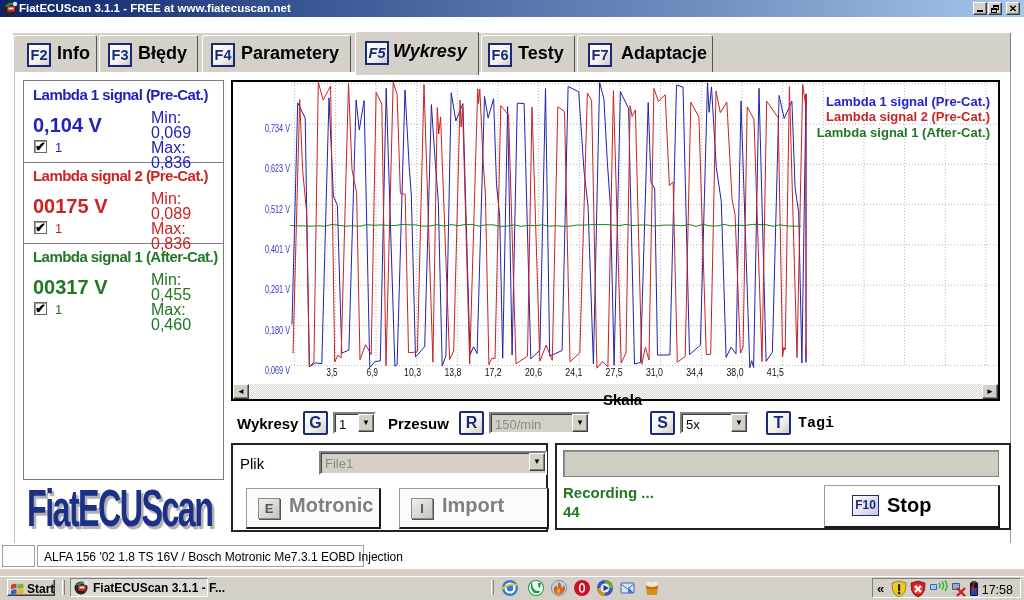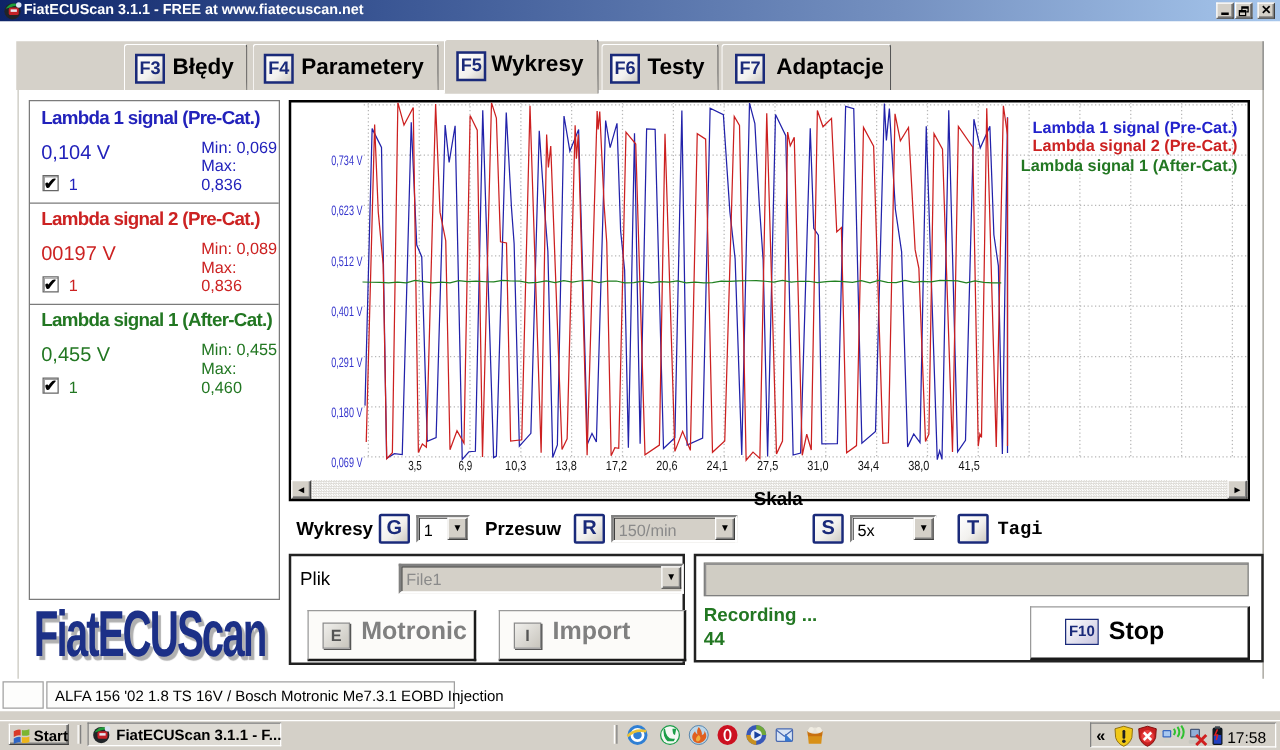--- a/index.html
+++ b/index.html
@@ -106,6 +106,10 @@
 
 <div class="abs" id="tabband"></div>
 <div class="abs" id="tabs" style="left:0;top:31px;width:1024px;height:44px;">
+  <div class="tab" style="left:13px;width:84px;">
+      <div class="fkey" style="left:13px;">F2</div>
+      <div class="tablabel" style="left:43px;">Info</div>
+    </div>
   <div class="tab" style="left:99px;width:99px;">
       <div class="fkey" style="left:8px;">F3</div>
       <div class="tablabel" style="left:38px;">Błędy</div>

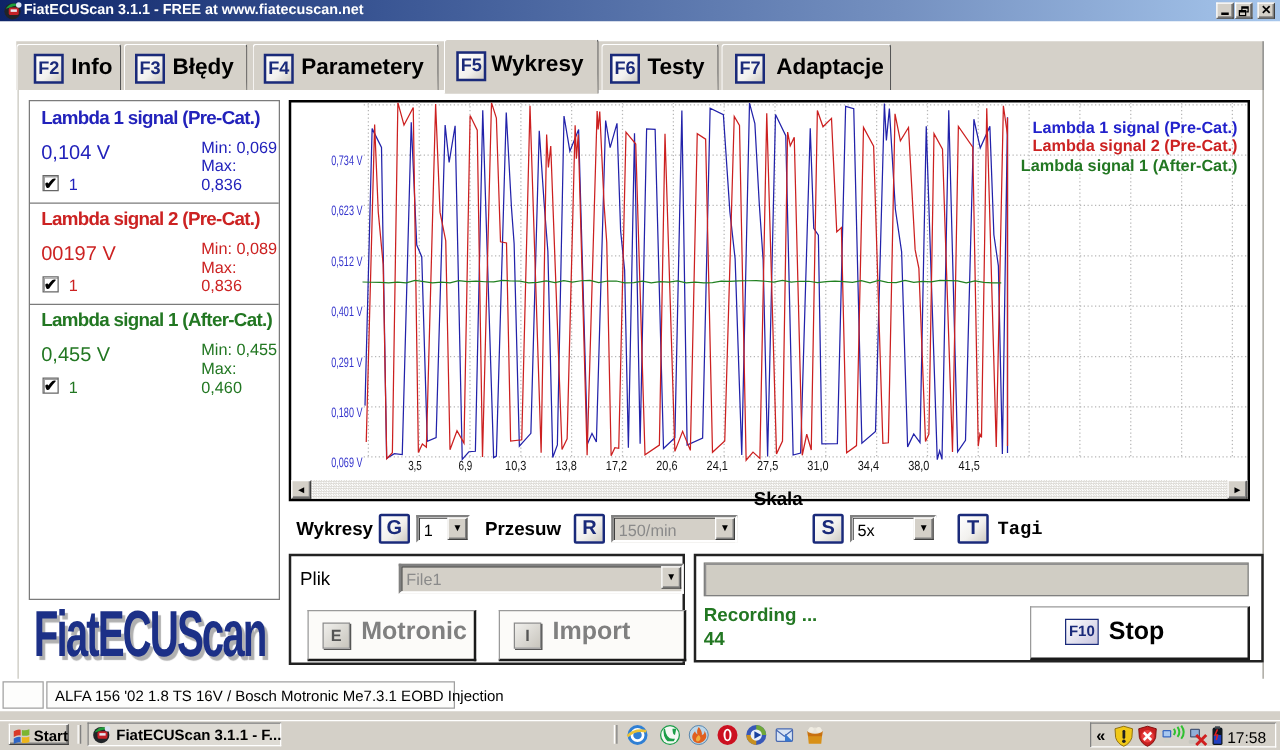--- a/index.html
+++ b/index.html
@@ -21,7 +21,7 @@
 .tab { position:absolute; top:4px; height:37px; background:#d5d1c9;
   border-top:1px solid #fff; border-left:1px solid #fff; border-right:1px solid #555;
   border-top-left-radius:3px; border-top-right-radius:3px; }
-.tab.active { top:0px; height:44px; border-left:1px solid #fff; border-top:1px solid #fff;}
+.tab.active { top:0px; height:44px; border-left:1px solid #fff; border-top:1px solid #fff;font-style:italic;}
 .fkey { position:absolute; top:7px; width:24px; height:24px; background:linear-gradient(135deg,#ffffff 0%,#f2f1ee 60%,#cfccc4 100%);
   border:2px solid #1a2a7a; font-weight:bold; color:#1a2a7a; font-size:14.5px; text-align:center; line-height:20px;}
 .tablabel { position:absolute; top:7px; font-weight:bold; font-size:18px; color:#000; white-space:nowrap;}

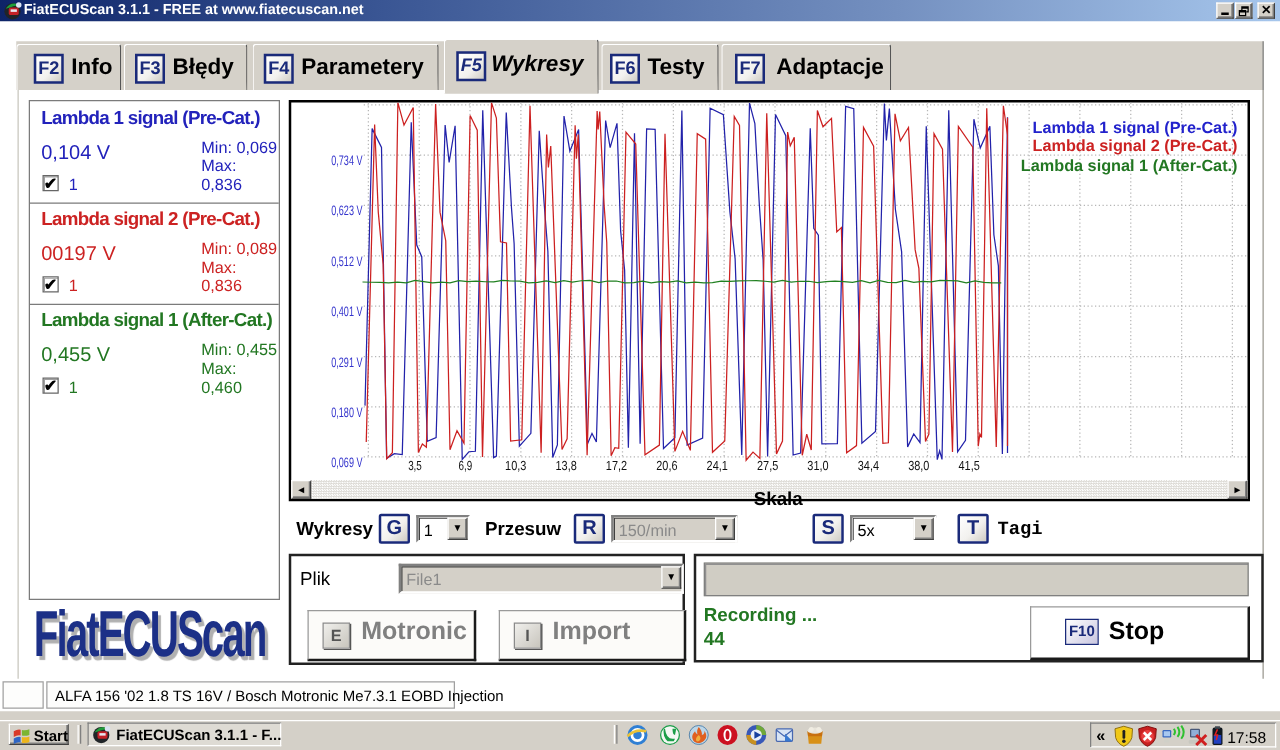--- a/index.html
+++ b/index.html
@@ -30,7 +30,7 @@
 #leftpanel { left:23px; top:80px; width:201px; height:400px; background:#fff; border:1px solid #7b7b7b; }
 .sep { position:absolute; left:0; width:100%; height:1px; background:#7b7b7b; }
 .sigtitle { position:absolute; left:9px; font-weight:bold; font-size:15px; letter-spacing:-0.55px; white-space:nowrap;}
-.sigval { position:absolute; left:9px; font-weight:normal; font-size:16px; }
+.sigval { position:absolute; left:9px; font-weight:bold; font-size:20px; }
 .minmax { position:absolute; left:137px; font-size:13px; line-height:15px; }
 .cb { position:absolute; left:10px; width:13px; height:13px; background:#fff; border:1px solid #666;
   box-shadow:inset 1px 1px 0 #a0a0a0; font-size:13px; line-height:12px; text-align:center; color:#000; font-weight:bold;}

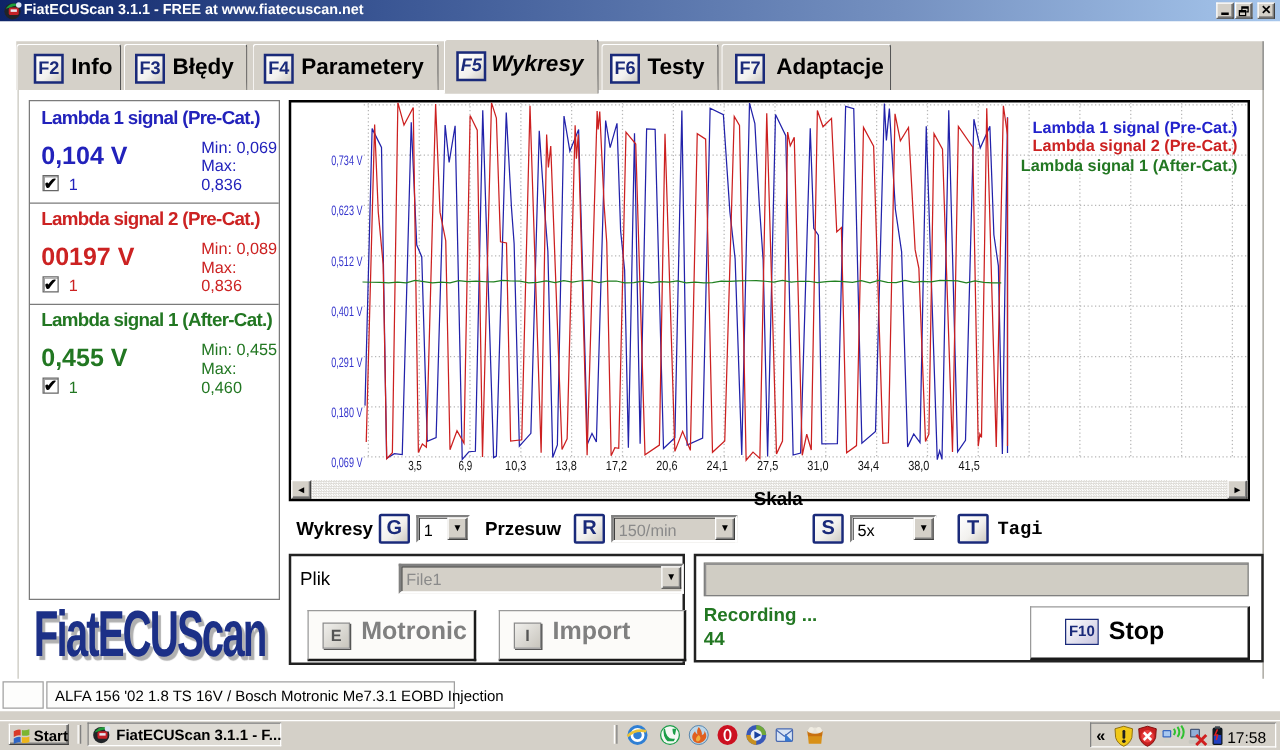--- a/index.html
+++ b/index.html
@@ -31,7 +31,7 @@
 .sep { position:absolute; left:0; width:100%; height:1px; background:#7b7b7b; }
 .sigtitle { position:absolute; left:9px; font-weight:bold; font-size:15px; letter-spacing:-0.55px; white-space:nowrap;}
 .sigval { position:absolute; left:9px; font-weight:bold; font-size:20px; }
-.minmax { position:absolute; left:137px; font-size:13px; line-height:15px; }
+.minmax { position:absolute; left:127px; font-size:16px; line-height:15px; }
 .cb { position:absolute; left:10px; width:13px; height:13px; background:#fff; border:1px solid #666;
   box-shadow:inset 1px 1px 0 #a0a0a0; font-size:13px; line-height:12px; text-align:center; color:#000; font-weight:bold;}
 .cblbl { position:absolute; left:31px; font-size:13px; }

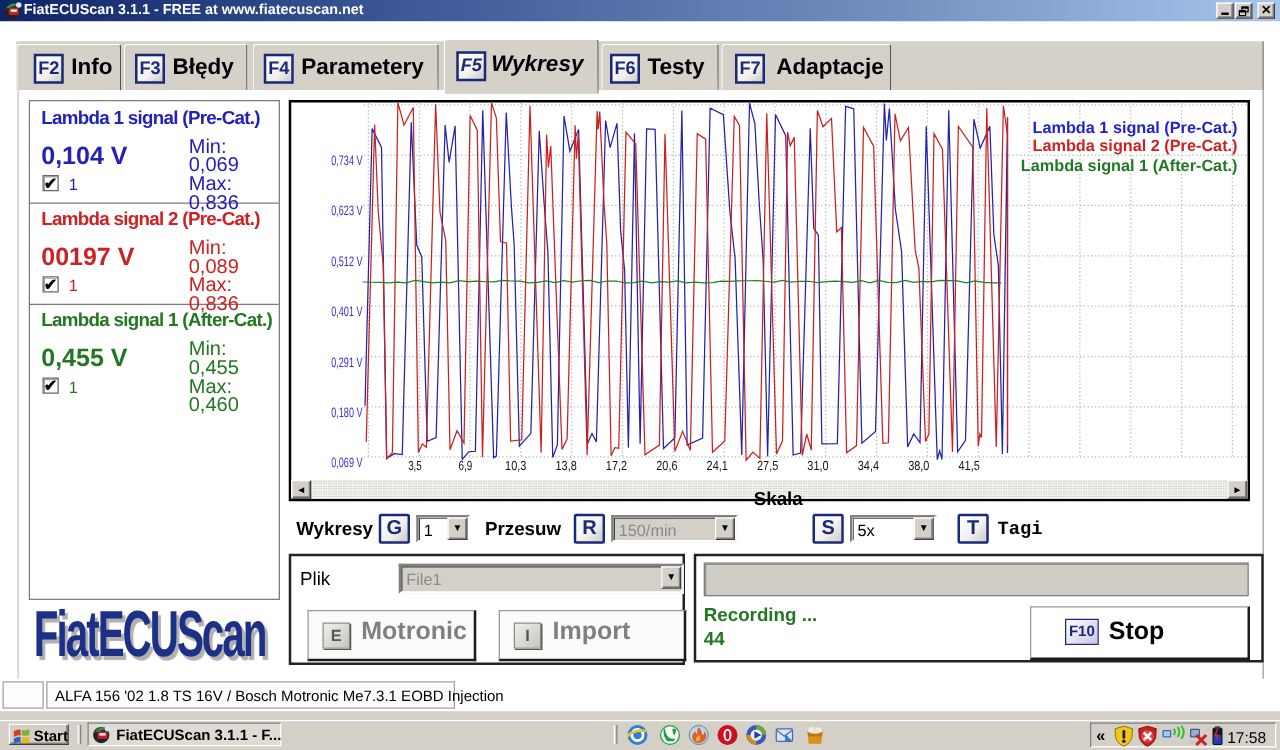--- a/index.html
+++ b/index.html
@@ -145,7 +145,7 @@
   <div class="cblbl blue" style="top:59px;">1</div>
 
   <div class="sigtitle red" style="top:86px;">Lambda signal 2 (Pre-Cat.)</div>
-  <div class="sigval red" style="top:114px;">00197 V</div>
+  <div class="sigval red" style="top:114px;">00175 V</div>
   <div class="minmax red" style="top:110px;">Min: 0,089<br>Max: 0,836</div>
   <div class="cb" style="top:140px;">✔</div>
   <div class="cblbl red" style="top:140px;">1</div>

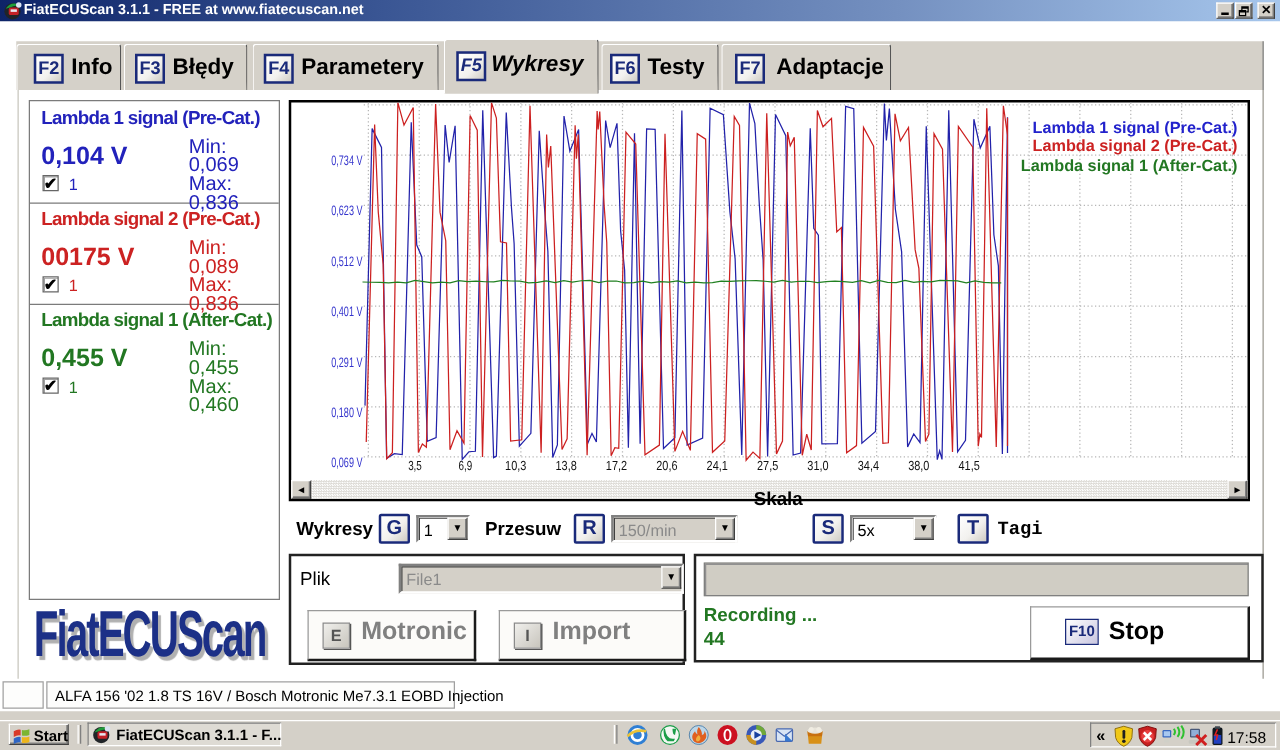--- a/index.html
+++ b/index.html
@@ -151,7 +151,7 @@
   <div class="cblbl red" style="top:140px;">1</div>
 
   <div class="sigtitle green" style="top:167px;">Lambda signal 1 (After-Cat.)</div>
-  <div class="sigval green" style="top:195px;">0,455 V</div>
+  <div class="sigval green" style="top:195px;">00317 V</div>
   <div class="minmax green" style="top:191px;">Min: 0,455<br>Max: 0,460</div>
   <div class="cb" style="top:221px;">✔</div>
   <div class="cblbl green" style="top:221px;">1</div>

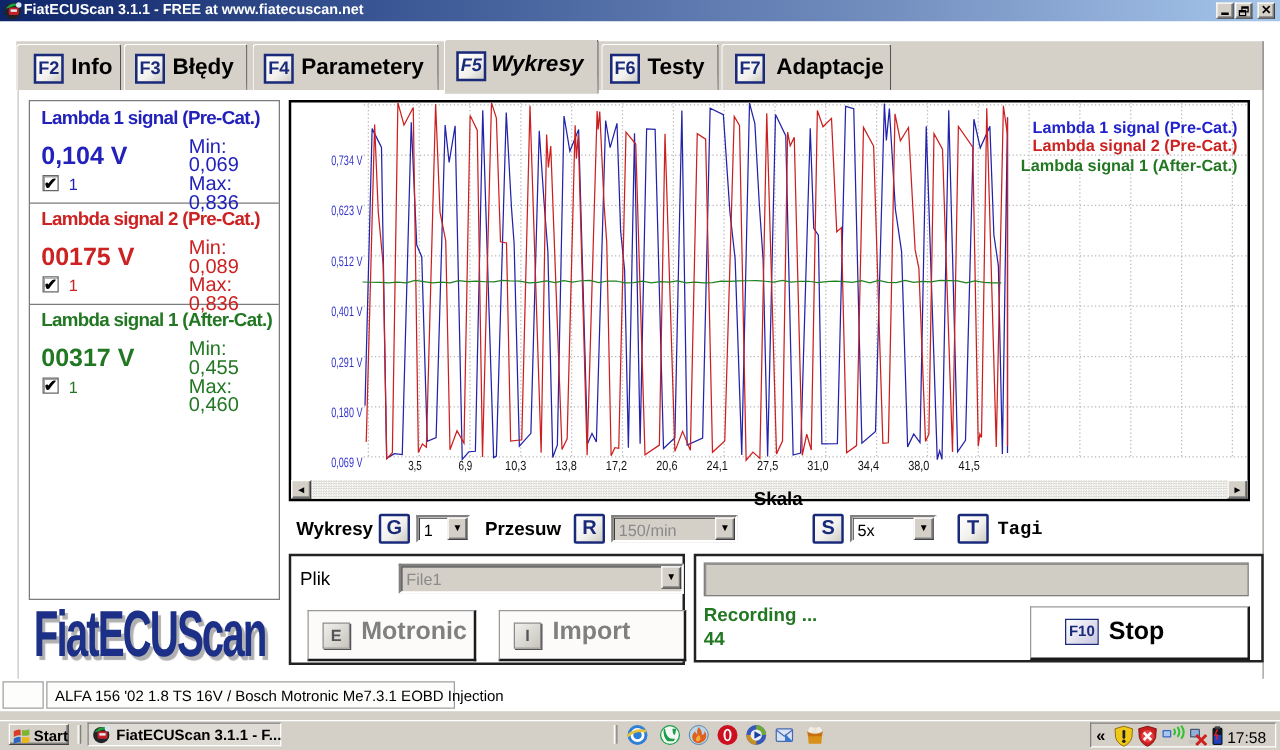--- a/index.html
+++ b/index.html
@@ -283,7 +283,7 @@
   <span style="position:absolute;left:19px;top:2px;font-weight:bold;font-size:12px;">Start</span>
 </div>
 <div class="abs" style="left:62px;top:580px;width:3px;height:15px;border-left:1px solid #fff;border-right:1px solid #808080;"></div>
-<div class="abs sunken" style="left:70px;top:578px;width:155px;height:19px;background:#dedbd4;">
+<div class="abs sunken" style="left:70px;top:578px;width:138px;height:19px;background:#dedbd4;">
   <div id="appicon2" style="position:absolute;left:3px;top:1px;width:15px;height:15px;">
   <svg width="15" height="15" viewBox="0 0 15 15">
     <circle cx="7" cy="8" r="6.5" fill="#202428"></circle>

